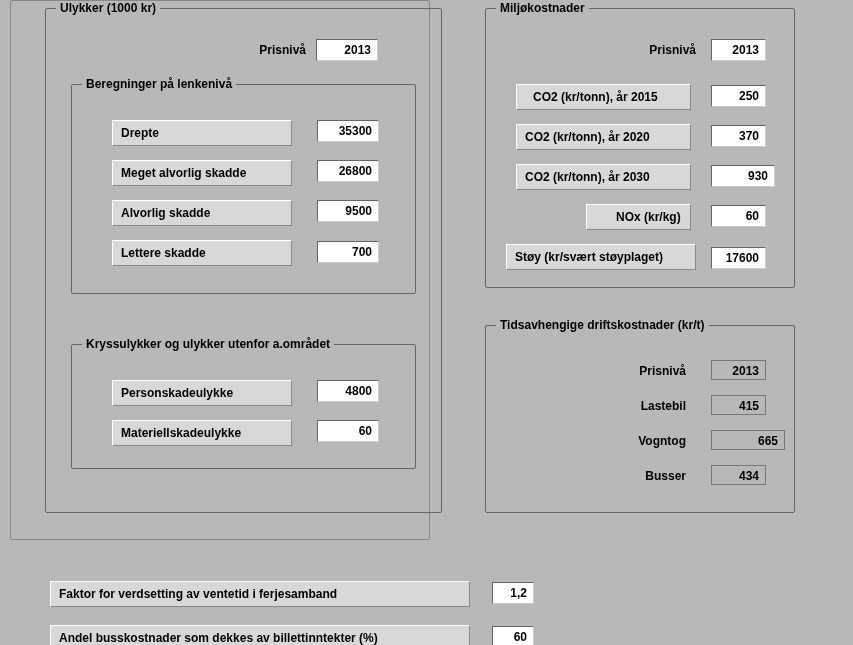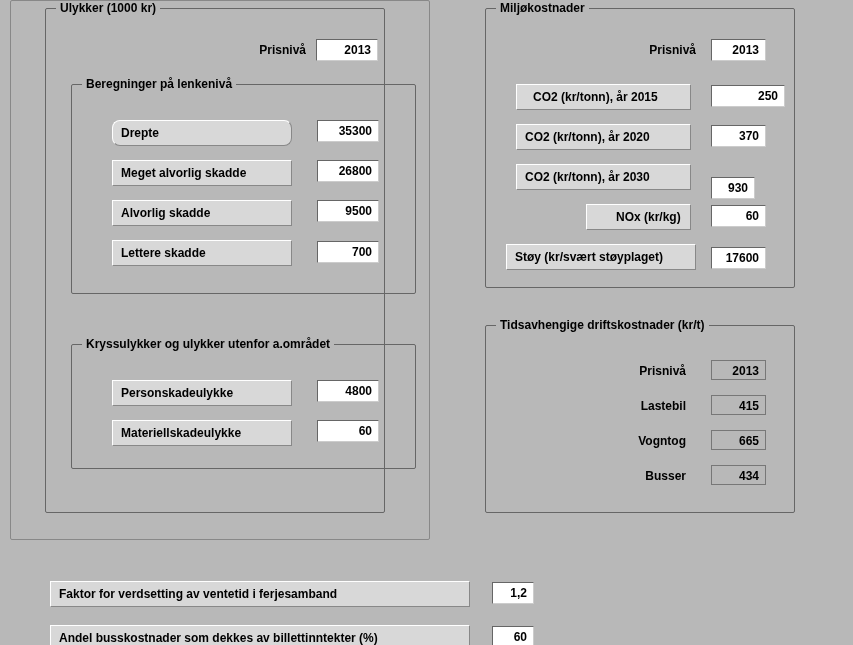--- a/index.html
+++ b/index.html
@@ -76,7 +76,7 @@
 
 <div class="fieldset" style="left:10px; top:0px; width:420px; height:540px; border-color:#888;"></div>
 
-<div class="fieldset" style="left:45px; top:8px; width:340px; height:505px;">
+<div class="fieldset" style="left:45px; top:8px; width:397px; height:505px;">
   <div class="legend">Ulykker (1000 kr)</div>
 
   <div class="plain-label" style="left:180px; top:34px; width:80px;">Prisnivå</div>

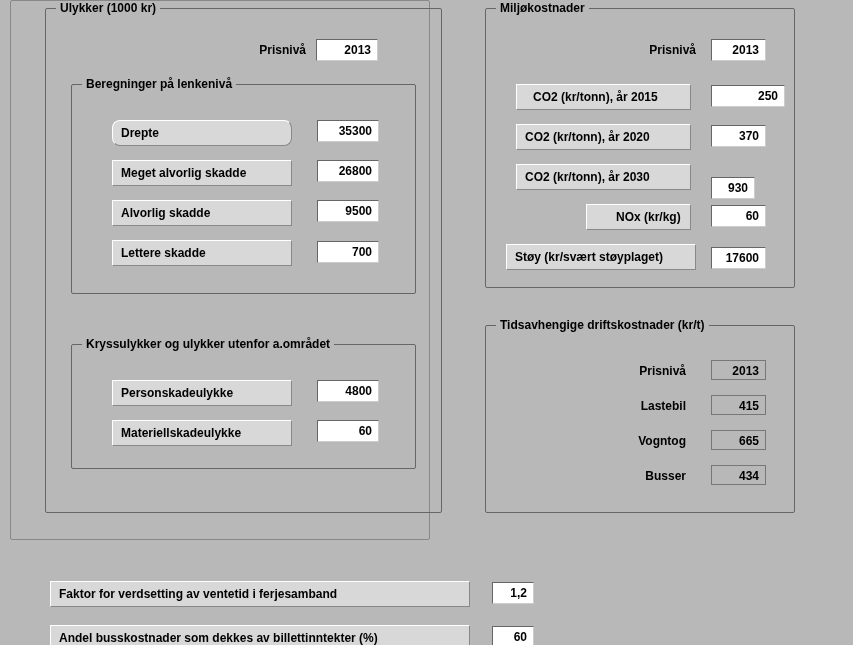--- a/index.html
+++ b/index.html
@@ -116,7 +116,7 @@
   <div class="input-box" style="left:225px; top:30px; width:55px; height:22px;">2013</div>
 
   <div class="label-box" style="left:30px; top:75px; width:175px; height:26px;padding-left:16px;">CO2 (kr/tonn), år 2015</div>
-  <div class="input-box" style="left:225px; top:76px; width:74px; height:22px;">250</div>
+  <div class="input-box" style="left:225px; top:76px; width:55px; height:22px;">250</div>
 
   <div class="label-box" style="left:30px; top:115px; width:175px; height:26px;text-align:center;">CO2 (kr/tonn), år 2020</div>
   <div class="input-box" style="left:225px; top:116px; width:55px; height:22px;">370</div>

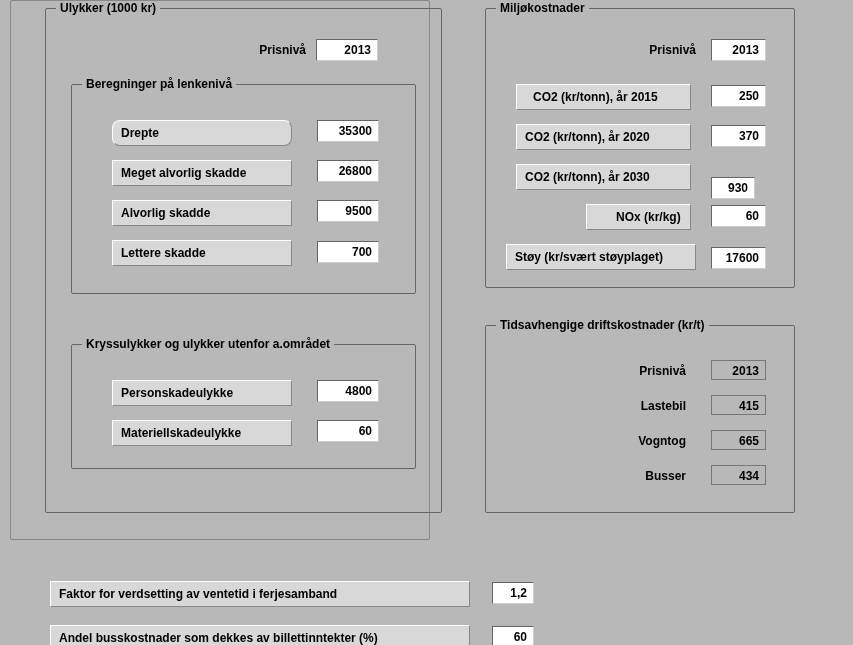--- a/index.html
+++ b/index.html
@@ -85,7 +85,7 @@
   <div class="fieldset" style="left:25px; top:75px; width:345px; height:210px;">
     <div class="legend">Beregninger på lenkenivå</div>
 
-    <div class="label-box" style="left:40px; top:35px; width:180px; height:26px;border-radius:8px;">Drepte</div>
+    <div class="label-box" style="left:40px; top:35px; width:180px; height:26px;">Drepte</div>
     <div class="input-box" style="left:245px; top:35px; width:62px; height:22px;">35300</div>
 
     <div class="label-box" style="left:40px; top:75px; width:180px; height:26px;">Meget alvorlig skadde</div>

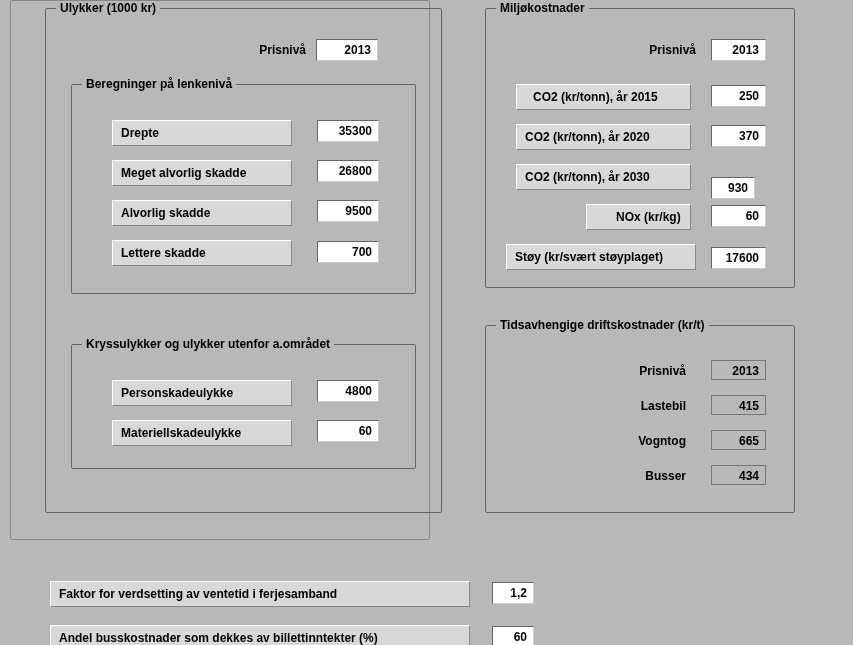--- a/index.html
+++ b/index.html
@@ -122,7 +122,7 @@
   <div class="input-box" style="left:225px; top:116px; width:55px; height:22px;">370</div>
 
   <div class="label-box" style="left:30px; top:155px; width:175px; height:26px;">CO2 (kr/tonn), år 2030</div>
-  <div class="input-box" style="left:225px; top:168px; width:44px; height:22px;">930</div>
+  <div class="input-box" style="left:225px; top:156px; width:64px; height:22px;">930</div>
 
   <div class="label-box" style="left:100px; top:195px; width:105px; height:26px;padding-left:29px;">NOx (kr/kg)</div>
   <div class="input-box" style="left:225px; top:196px; width:55px; height:22px;">60</div>

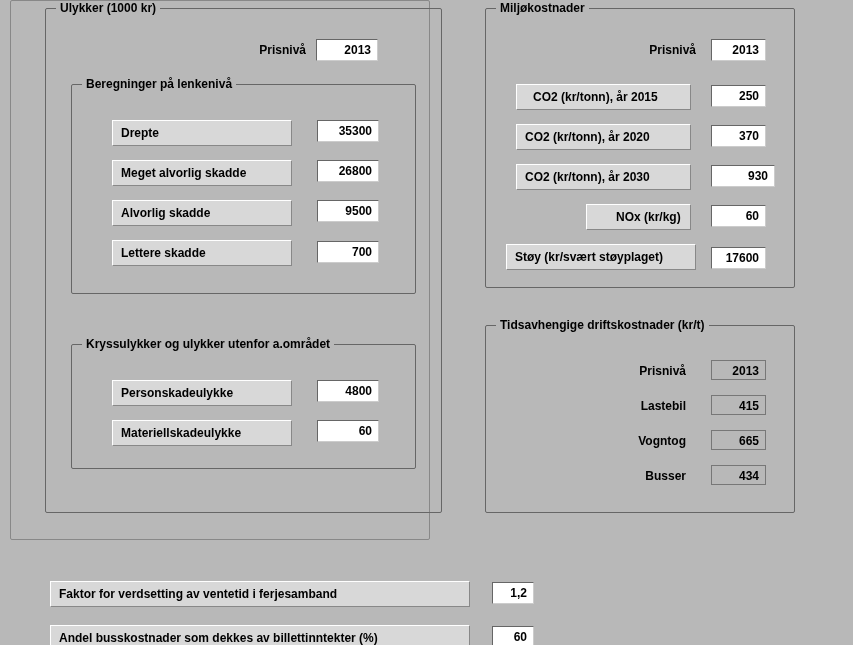--- a/index.html
+++ b/index.html
@@ -141,7 +141,7 @@
   <div class="readonly-box" style="left:225px; top:69px; width:55px; height:20px;">415</div>
 
   <div class="plain-label" style="left:120px; top:108px; width:80px;">Vogntog</div>
-  <div class="readonly-box" style="left:225px; top:104px; width:55px; height:20px;">665</div>
+  <div class="readonly-box" style="left:225px; top:104px; width:74px; height:20px;">665</div>
 
   <div class="plain-label" style="left:120px; top:143px; width:80px;">Busser</div>
   <div class="readonly-box" style="left:225px; top:139px; width:55px; height:20px;">434</div>

